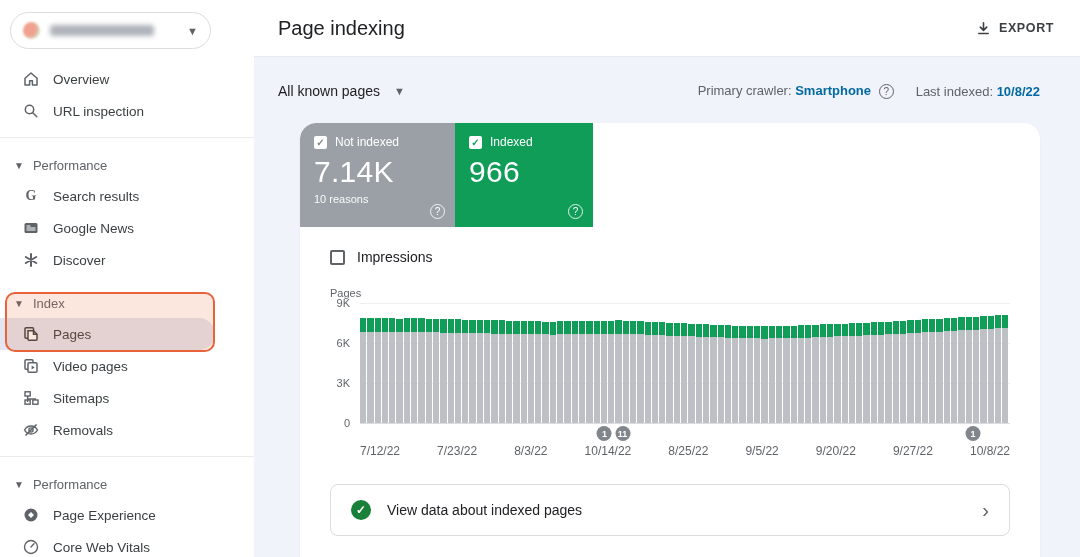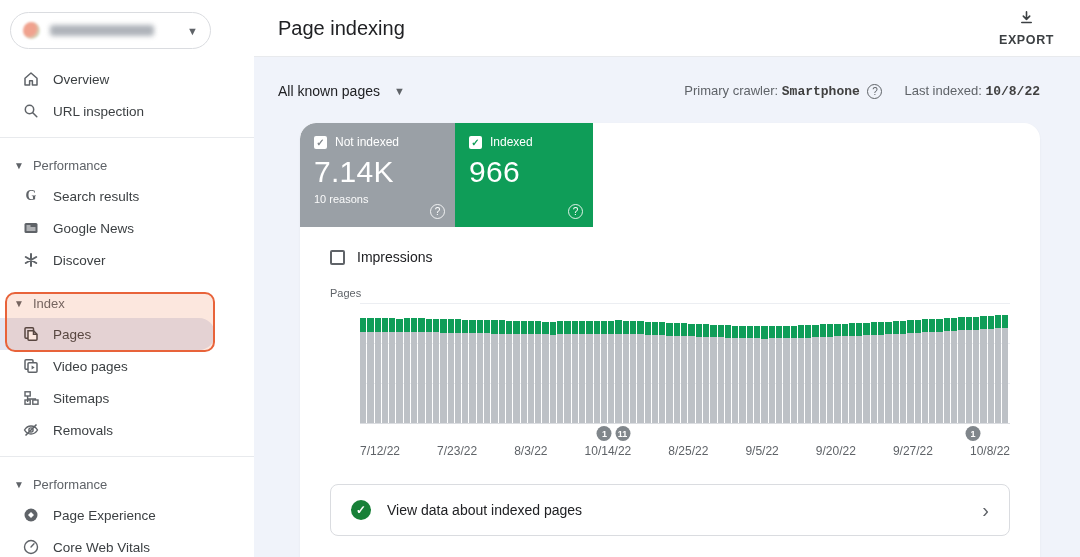--- a/index.html
+++ b/index.html
@@ -37,7 +37,7 @@
     padding:0 26px 0 24px; flex:0 0 57px; }
   .page-title { font-size:20px; font-weight:400; color:#202124; }
   .export-btn { margin-left:auto; display:flex; align-items:center; gap:8px; background:none; border:none; cursor:pointer;
-    color:#3c4043; font-size:12.5px; font-weight:bold; letter-spacing:.6px; font-family:"Liberation Sans", sans-serif;flex-direction:column; }
+    color:#3c4043; font-size:12.5px; font-weight:bold; letter-spacing:.6px; font-family:"Liberation Sans", sans-serif; }
 
   .content { flex:1; padding:0 40px 0 24px; }
   .filter-row { display:flex; align-items:center; padding-top:26px; }

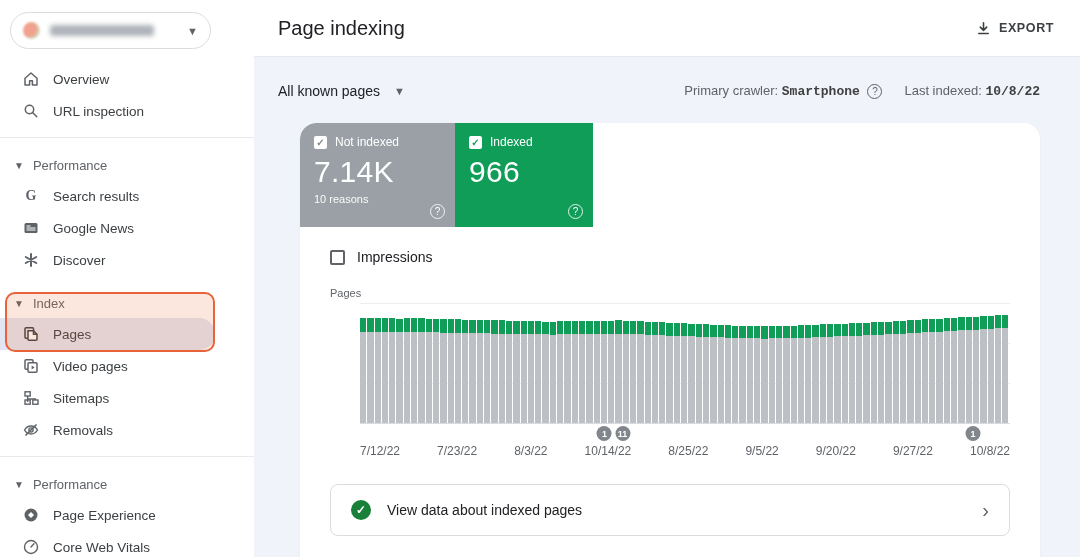--- a/index.html
+++ b/index.html
@@ -44,7 +44,7 @@
   .page-filter { display:flex; align-items:center; gap:14px; font-size:14px; color:#202124; cursor:pointer; }
   .page-filter .caret { font-size:11px; color:#5f6368; }
   .meta { margin-left:auto; display:flex; align-items:center; gap:22px; font-size:13px; color:#5f6368; }
-  .meta b { color:#404040; font-weight:bold;font-family:Liberation Mono, monospace; }
+  .meta b { color:#0369a1; font-weight:bold; }
   .help-circle { width:15px; height:15px; border:1px solid #5f6368; border-radius:50%; display:inline-flex;
     align-items:center; justify-content:center; font-size:10px; color:#5f6368; margin-left:4px; cursor:pointer; }
 

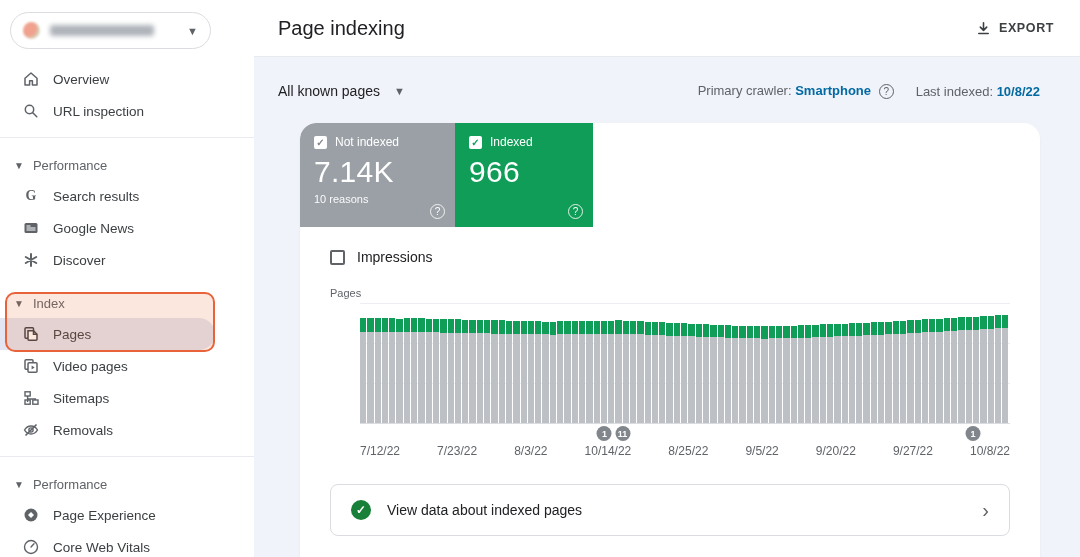--- a/index.html
+++ b/index.html
@@ -294,6 +294,12 @@
           <div class="chart">
             <div class="chart-ylabel">Pages</div>
             <div class="plot-wrap">
+              <div class="y-axis-labels">
+                  <span class="ytick" style="top: 0%;">9K</span>
+                  <span class="ytick" style="top: 33.3333%;">6K</span>
+                  <span class="ytick" style="top: 66.6667%;">3K</span>
+                  <span class="ytick" style="top: 100%;">0</span>
+                </div>
               <div class="gridline" style="top: 0%;"></div>
                 <div class="gridline" style="top: 33.3333%;"></div>
                 <div class="gridline" style="top: 66.6667%;"></div>

